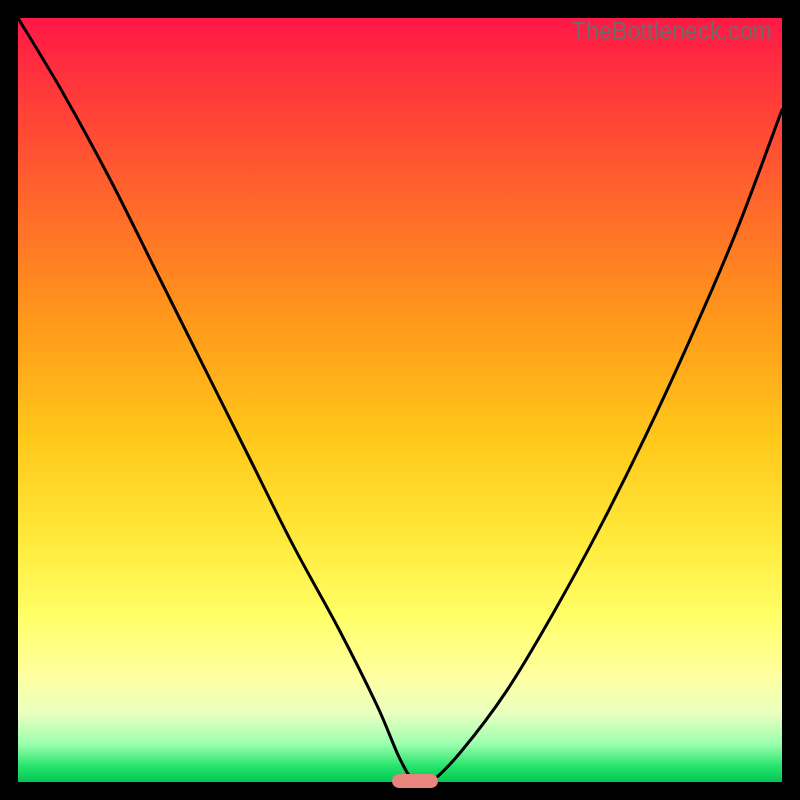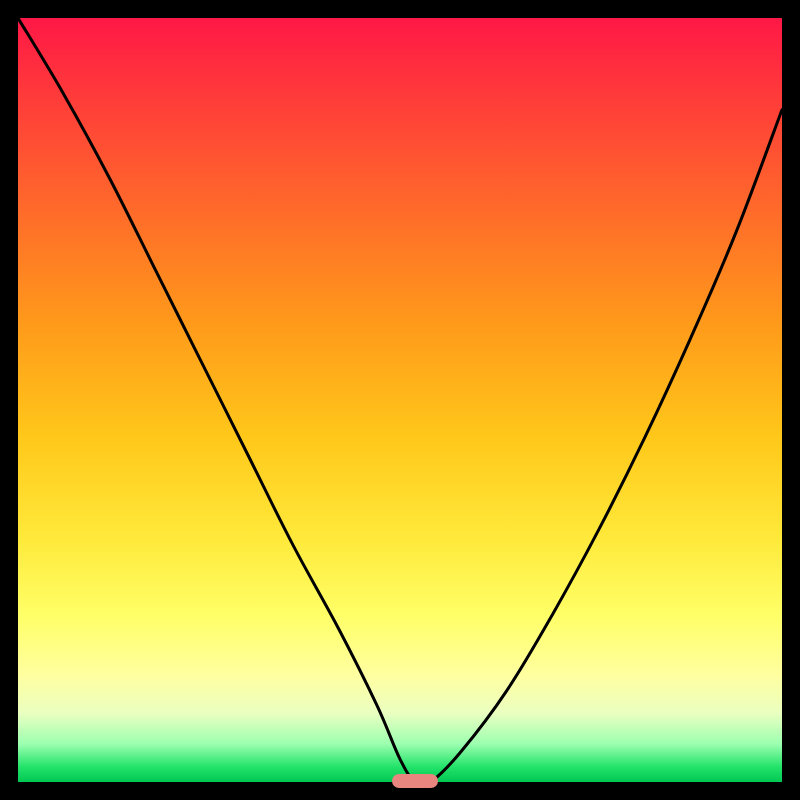--- a/index.html
+++ b/index.html
@@ -69,6 +69,7 @@
 
 <div class="frame">
   <div class="plot-area">
+    <div class="attribution">TheBottleneck.com</div>
 
     <svg class="curve" viewBox="0 0 764 764" preserveAspectRatio="none">
       <path fill="none" stroke="#000" stroke-width="3" stroke-linecap="round" stroke-linejoin="round" d="M 0 0 C 8.251199999999999 13.751999999999995, 29.3376 47.520799999999994, 45.839999999999996 76.39999999999998 C 62.3424 105.27919999999996, 75.1776 128.81039999999996, 91.67999999999999 160.43999999999994 C 108.18239999999999 192.06959999999992, 121.01759999999999 219.11519999999996, 137.51999999999998 252.11999999999995 C 154.02239999999998 285.12479999999994, 166.8576 310.79519999999997, 183.35999999999999 343.79999999999995 C 199.86239999999998 376.80479999999994, 212.6976 402.47520000000003, 229.2 435.48 C 245.70239999999998 468.4848, 258.53759999999994 495.5304, 275.03999999999996 527.16 C 291.5424 558.7896, 305.7528 582.3208000000001, 320.88 611.2 C 336.0072 640.0792, 348.0784 664.2216000000001, 359.08 687.6 C 370.0816 710.9784, 375.12399999999997 727.3280000000001, 382 741.08 C 388.87600000000003 754.832, 391.7792 759.8744, 397.28000000000003 764 C 402.78080000000006 768.1256, 404.3088 769.5008, 412.56 764 C 420.8112 758.4992, 429.36799999999994 749.9424, 443.11999999999995 733.44 C 456.87199999999996 716.9376000000001, 472.4576 697.0736, 488.96000000000004 672.32 C 505.46240000000006 647.5664, 518.2976 624.7991999999999, 534.8 595.92 C 551.3023999999999 567.0408, 564.1376 543.5096, 580.64 511.88 C 597.1424 480.2504, 609.9776 454.58, 626.48 420.2 C 642.9824 385.82, 655.8176000000001 358.0104, 672.32 320.88000000000005 C 688.8224 283.7496000000001, 701.6576 255.1760000000001, 718.16 213.92000000000007 C 734.6623999999999 172.66400000000004, 755.7488 113.68319999999997, 764 91.67999999999995"></path>

